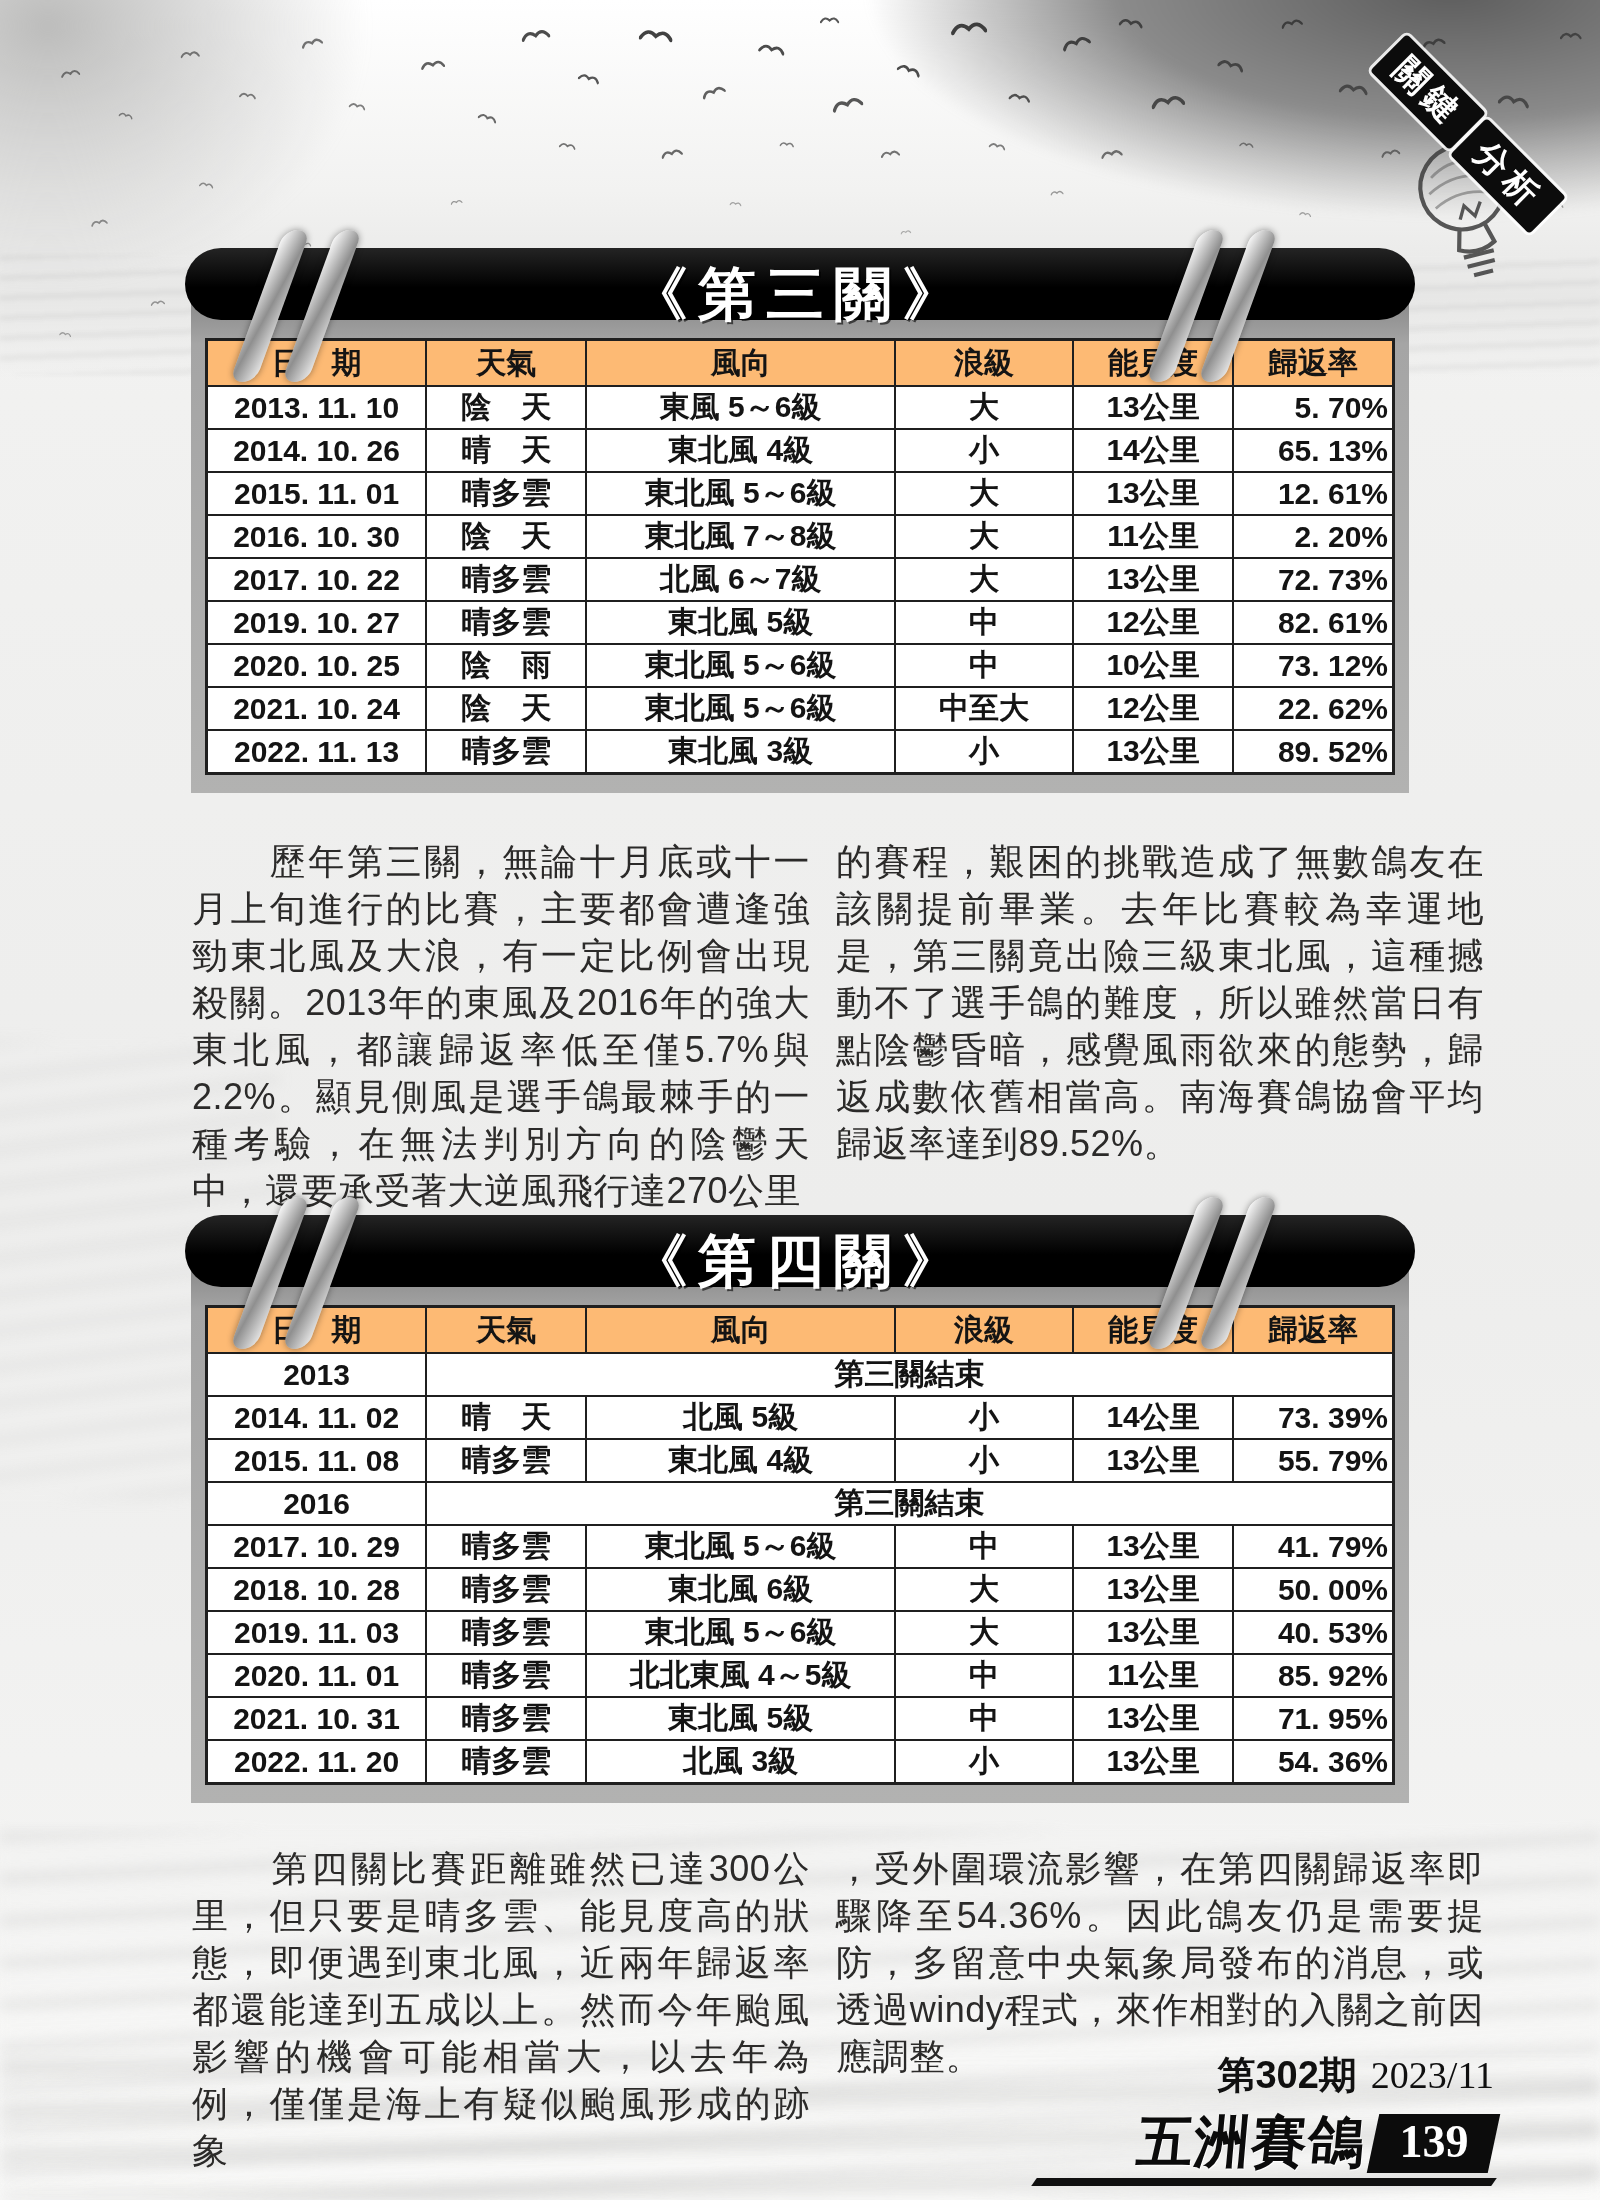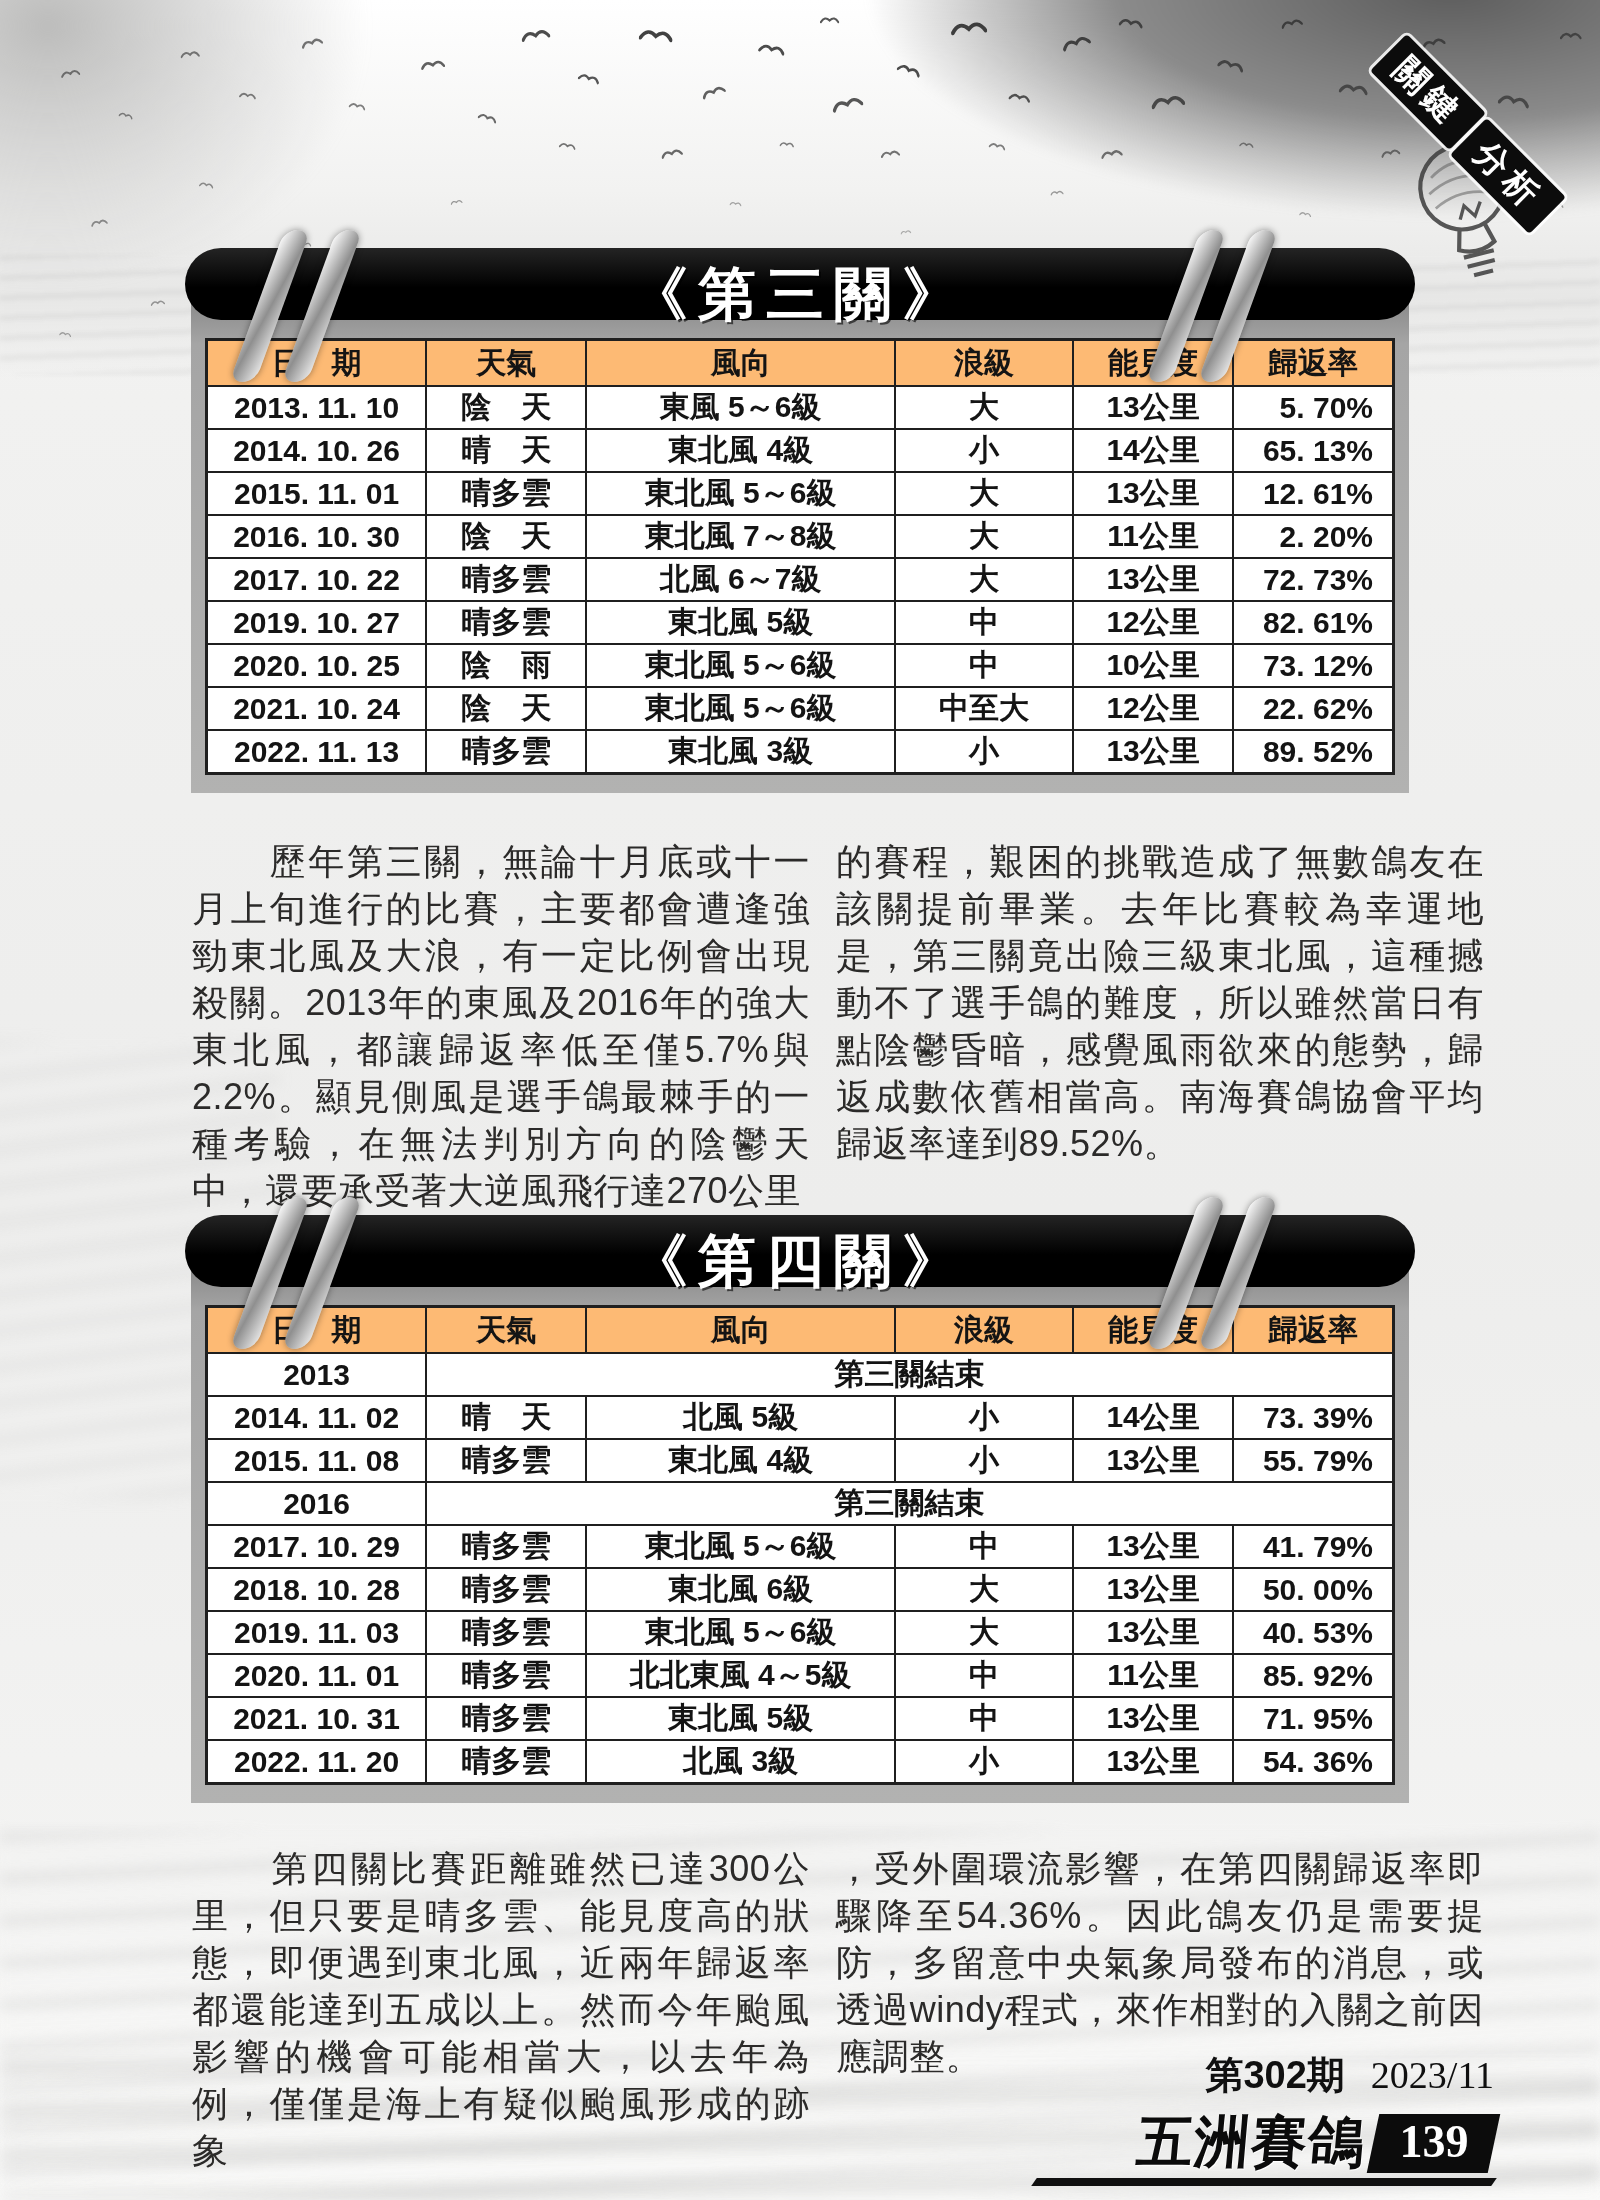--- a/index.html
+++ b/index.html
@@ -53,7 +53,7 @@
     height:44px;padding:0;color:#141414;margin-top:20px;}
   table.data td{background:#fff;border:2px solid #1f1f1f;font-size:30px;font-weight:bold;
     height:40px;text-align:center;padding:0 6px;color:#141414;white-space:nowrap;overflow:hidden;}
-  table.data td.rate{text-align:right;padding-right:19px;}
+  table.data td.rate{text-align:right;padding-right:4px;}
   
   .body-col{position:absolute;font-size:36px;line-height:47px;color:#2b2a29;
     text-align:justify;letter-spacing:0.5px;}

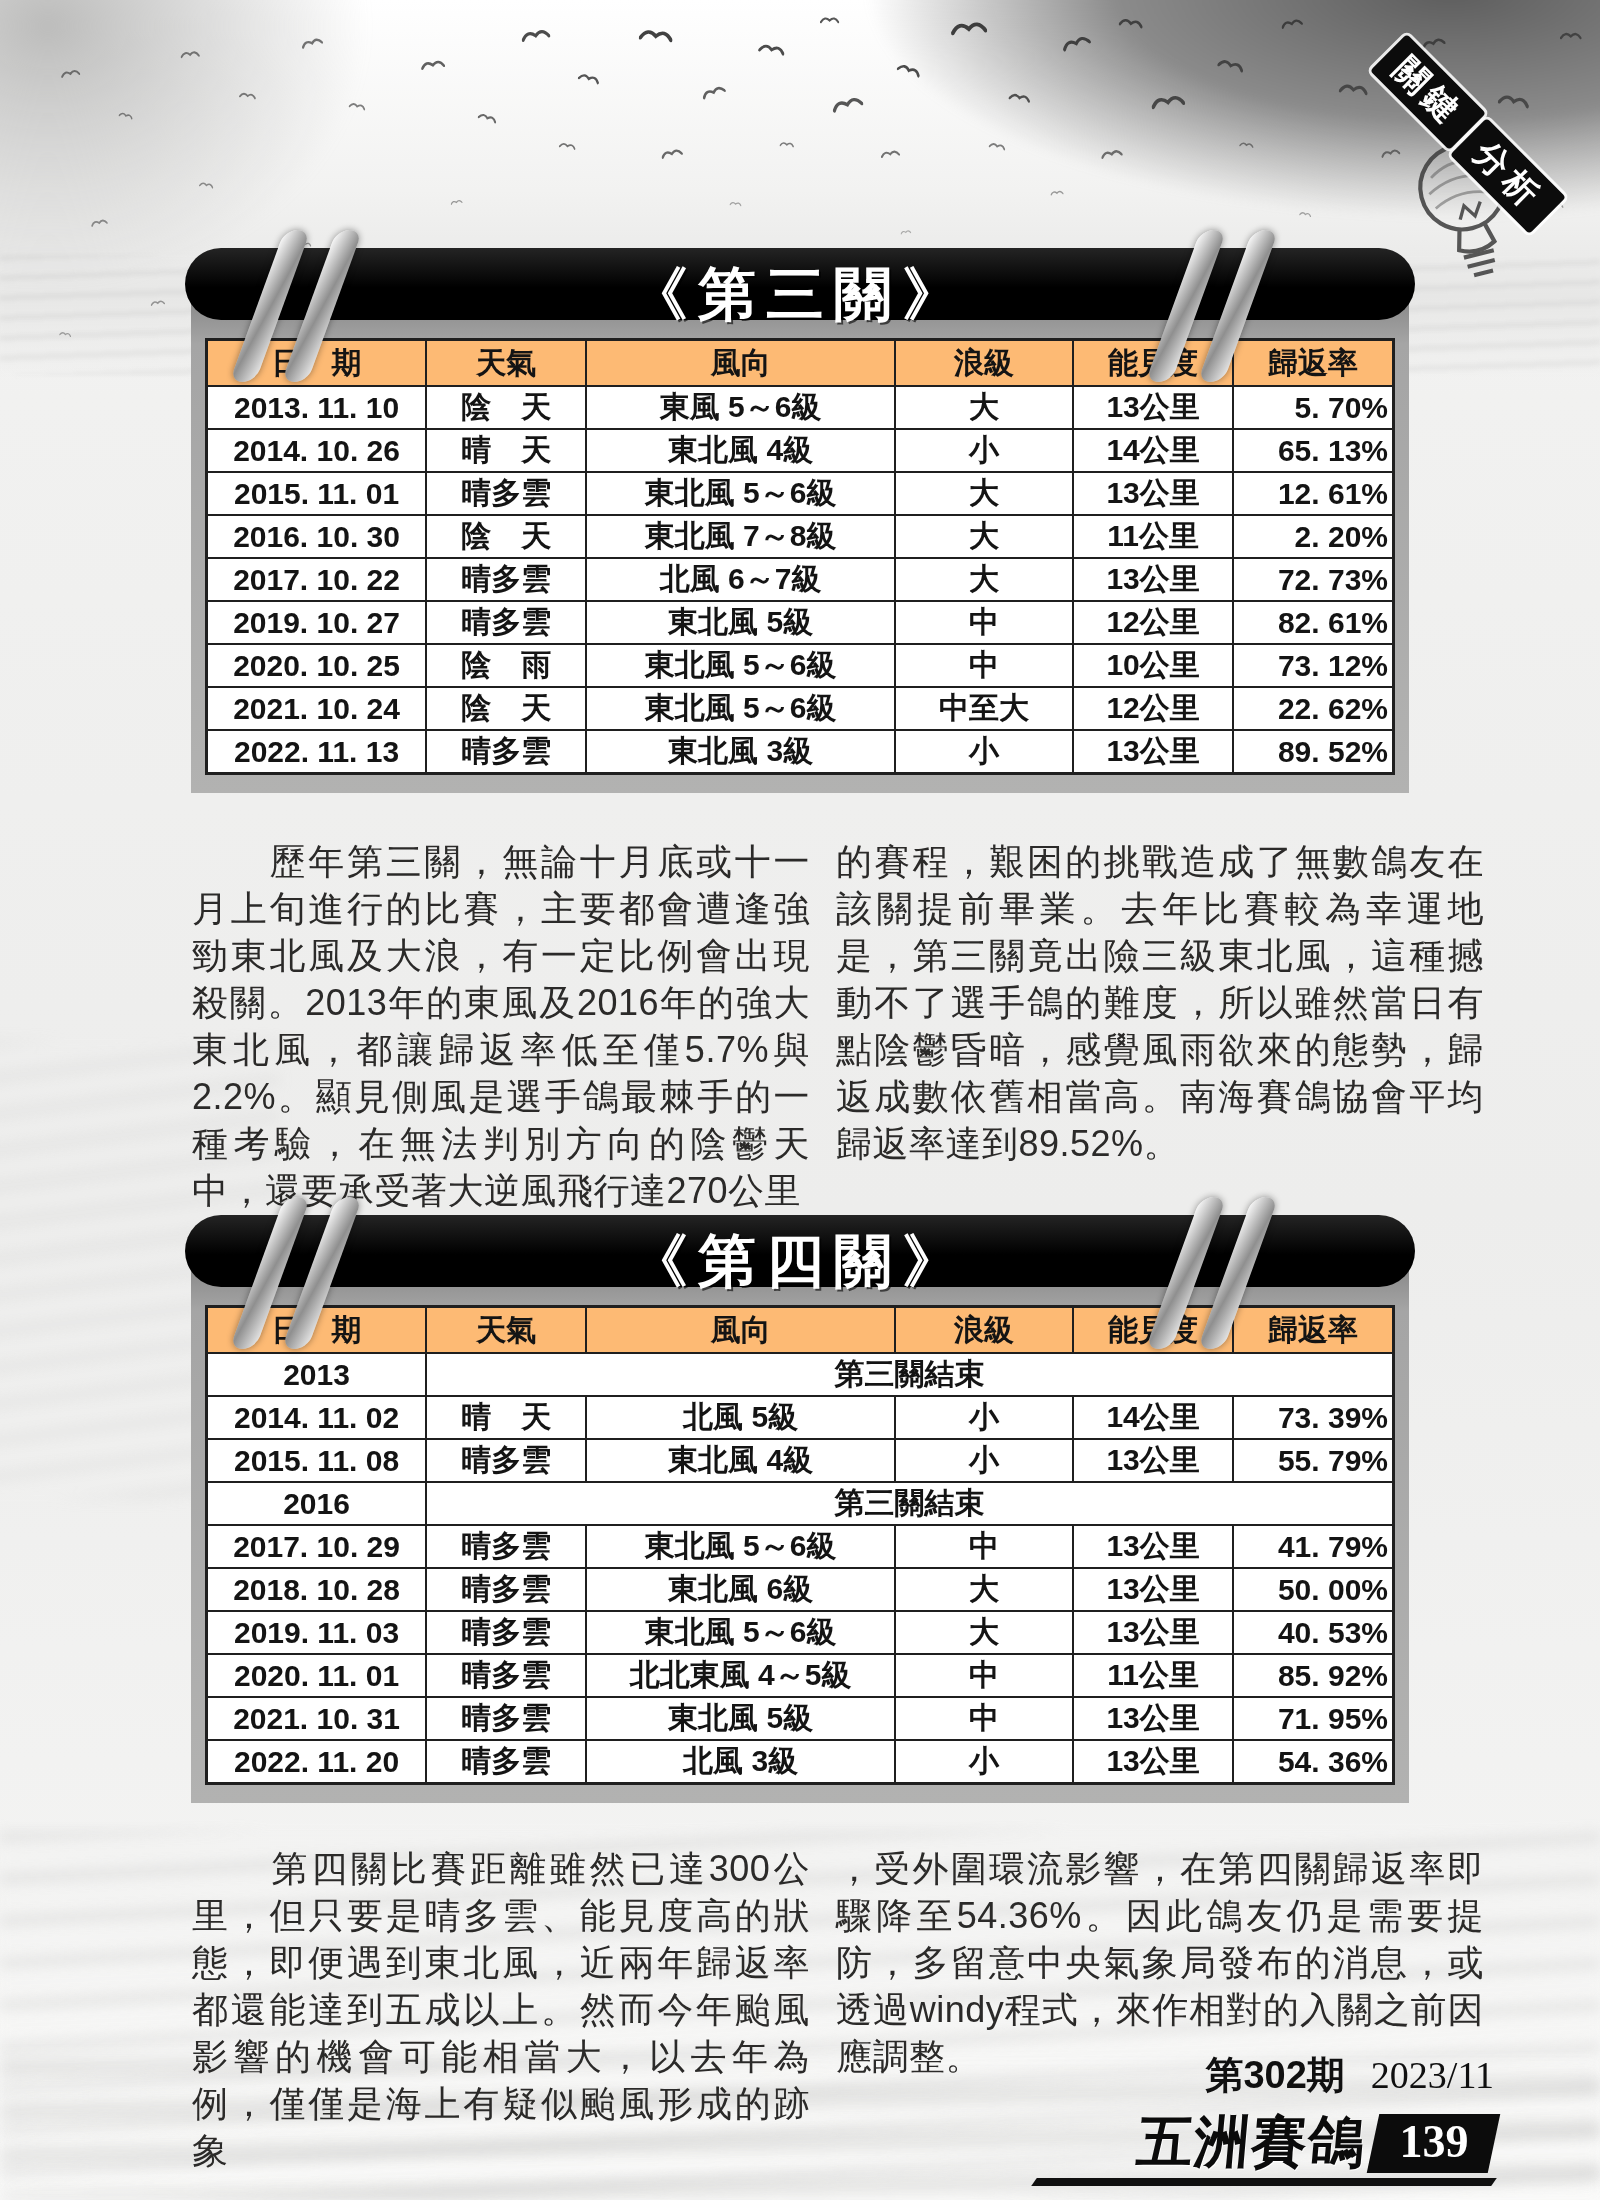--- a/index.html
+++ b/index.html
@@ -65,7 +65,7 @@
   .footer{position:absolute;top:2050px;right:106px;text-align:right;z-index:6;}
   .issue-line{font-size:38px;color:#101010;}
   .issue{font-weight:bold;}
-  .issue-date{font-family:"Liberation Serif","DejaVu Serif",serif;margin-left:26px;}
+  .issue-date{font-family:"Liberation Serif","DejaVu Serif",serif;margin-left:14px;}
   .logo-line{margin-top:4px;display:flex;align-items:center;justify-content:flex-end;}
   .logo-text{font-size:56px;font-weight:900;letter-spacing:1px;color:#0b0b0b;
     transform:skewX(-5deg);text-shadow:1px 1px 0 #fff;}

